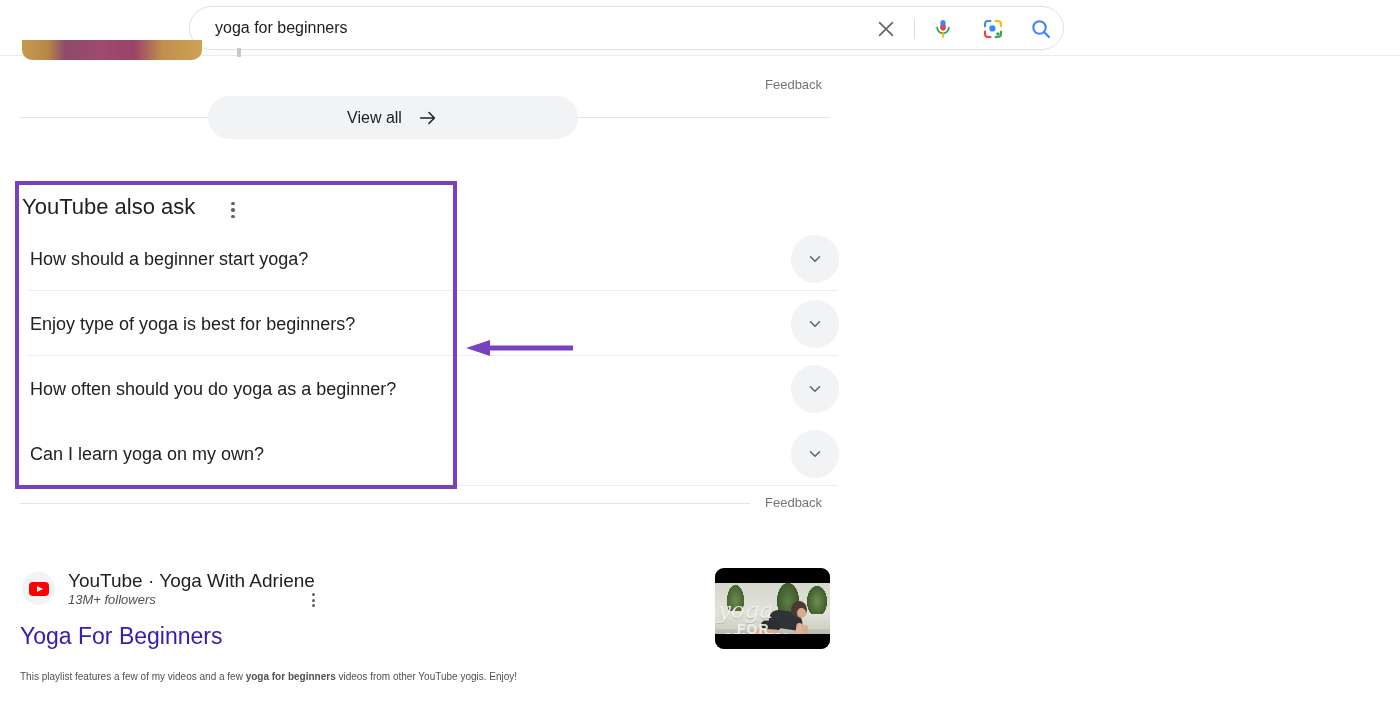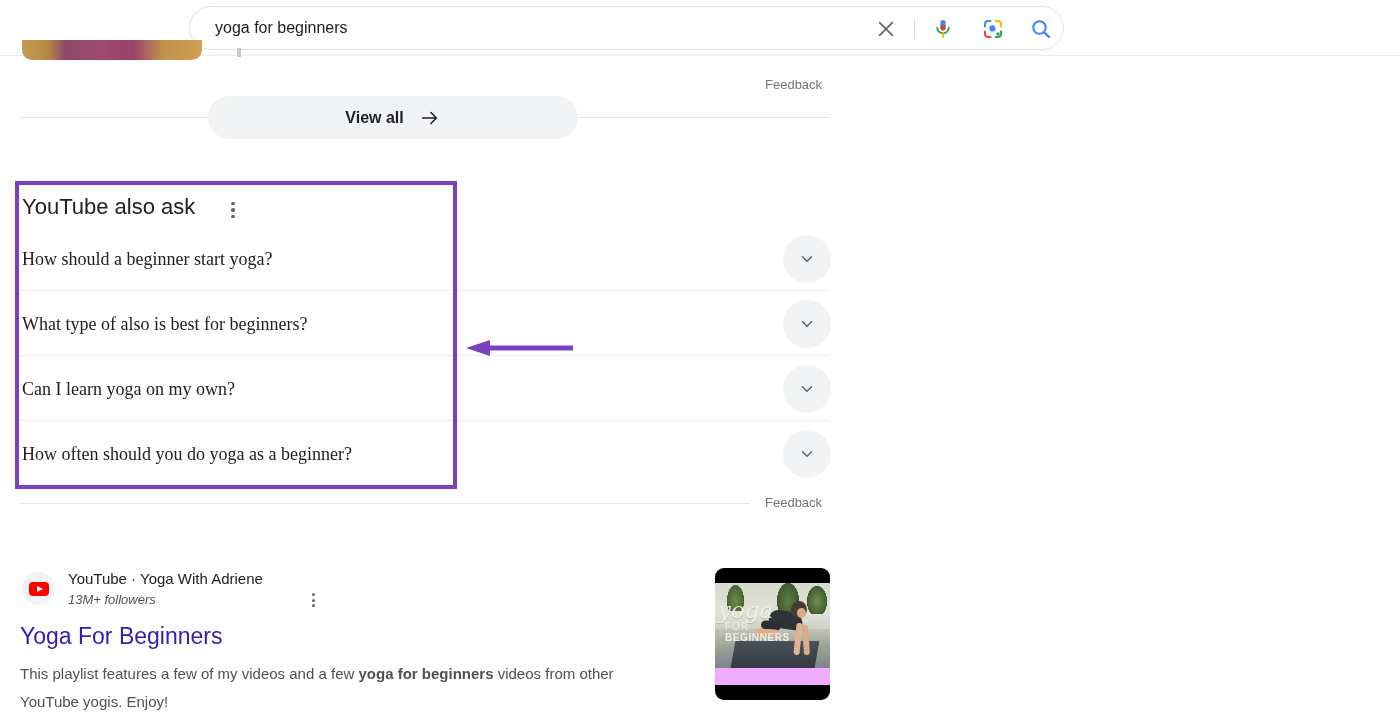--- a/index.html
+++ b/index.html
@@ -110,7 +110,6 @@
     border-radius: 22px;
     display: flex; align-items: center; justify-content: center;
     cursor: pointer;
-    font-weight: bold;
   }
   .viewall-pill .va-label {
     font-size: 16px; color: #202124;

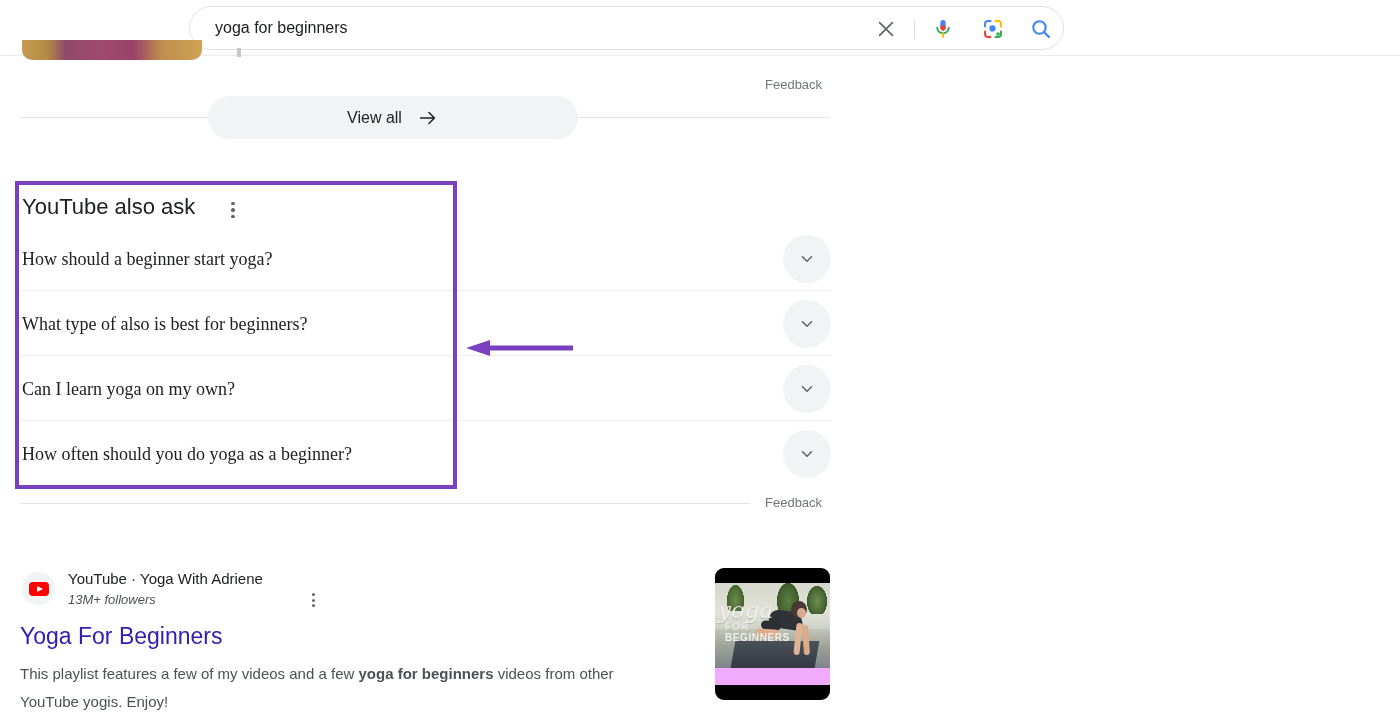--- a/index.html
+++ b/index.html
@@ -130,7 +130,7 @@
   }
   .paa-kebab i { width: 3.5px; height: 3.5px; border-radius: 50%; background: #5f6368; display: block; }
 
-  .paa-list { position: absolute; left: 0; top: 46px; width: 860px; font-family: Liberation Serif, serif; }
+  .paa-list { position: absolute; left: 8px; top: 46px; width: 860px; }
   .paa-row {
     position: relative;
     height: 65px;

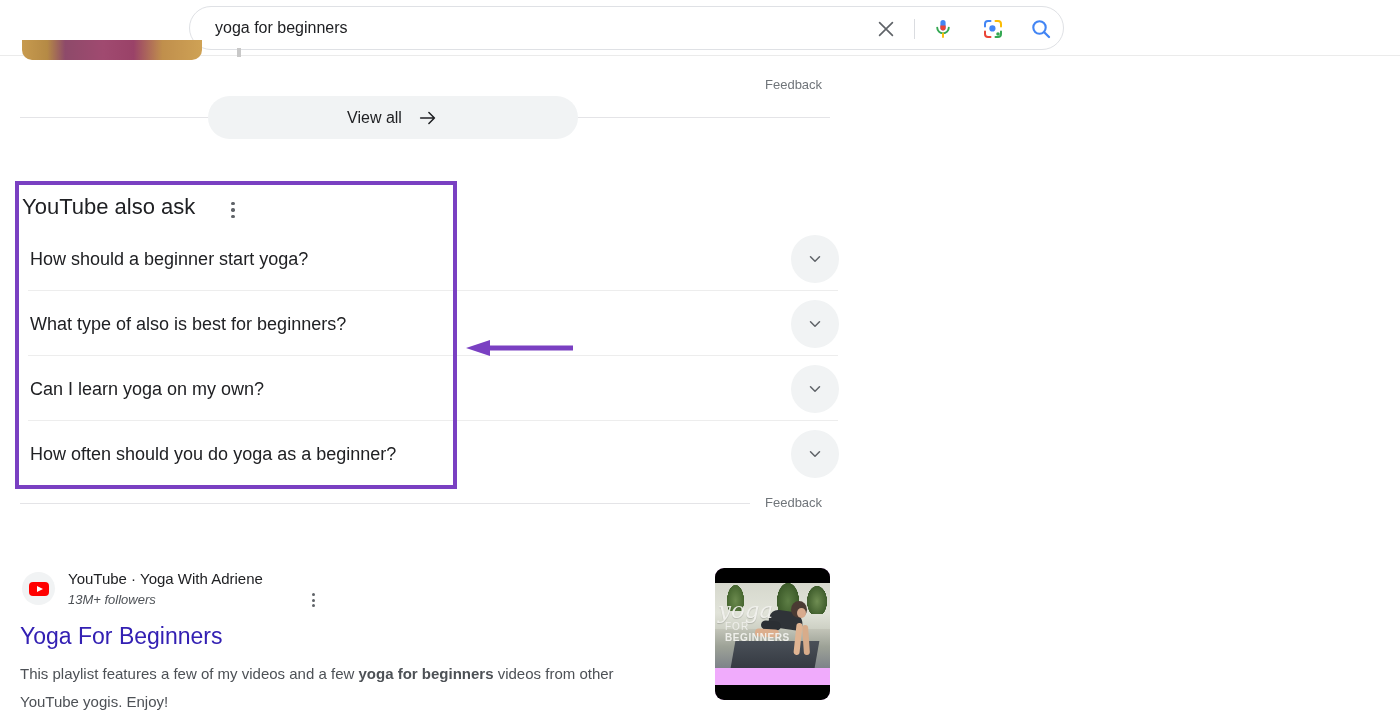--- a/index.html
+++ b/index.html
@@ -420,7 +420,7 @@
       </div>
 
       <div class="paa-row">
-        <div class="q">What type of also is best for beginners?</div>
+        <div class="q">Enjoy type of yoga is best for beginners?</div>
         <div class="chev">
           <svg width="18" height="18" viewBox="0 0 24 24">
             <path d="M6 9l6 6 6-6" stroke="#5f6368" stroke-width="2" fill="none" stroke-linecap="round" stroke-linejoin="round"></path>

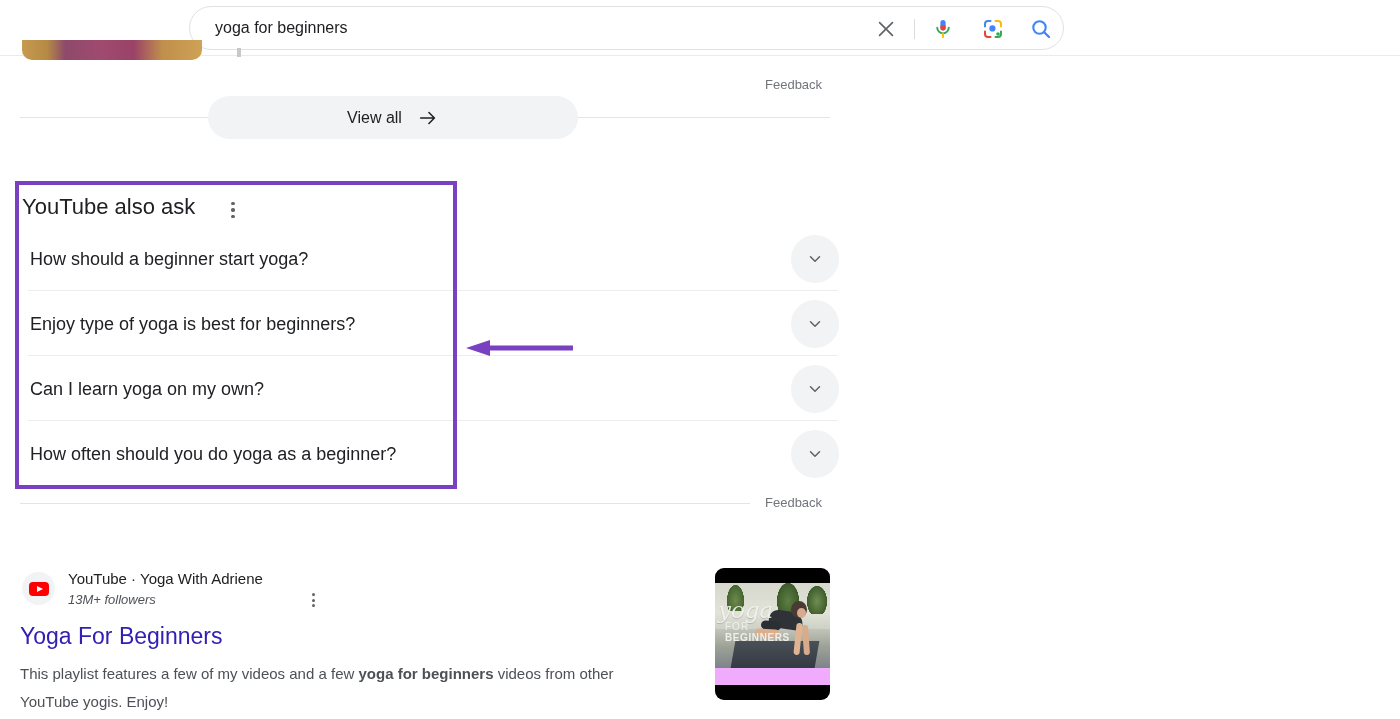--- a/index.html
+++ b/index.html
@@ -430,6 +430,15 @@
       </div>
 
       <div class="paa-row">
+        <div class="q">How often should you do yoga as a beginner?</div>
+        <div class="chev">
+          <svg width="18" height="18" viewBox="0 0 24 24">
+            <path d="M6 9l6 6 6-6" stroke="#5f6368" stroke-width="2" fill="none" stroke-linecap="round" stroke-linejoin="round"></path>
+          </svg>
+        </div>
+      </div>
+
+      <div class="paa-row">
         <div class="q">Can I learn yoga on my own?</div>
         <div class="chev">
           <svg width="18" height="18" viewBox="0 0 24 24">
@@ -437,15 +446,6 @@
           </svg>
         </div>
         <div class="paa-sep"></div>
-      </div>
-
-      <div class="paa-row">
-        <div class="q">How often should you do yoga as a beginner?</div>
-        <div class="chev">
-          <svg width="18" height="18" viewBox="0 0 24 24">
-            <path d="M6 9l6 6 6-6" stroke="#5f6368" stroke-width="2" fill="none" stroke-linecap="round" stroke-linejoin="round"></path>
-          </svg>
-        </div>
       </div>
 
     </div>

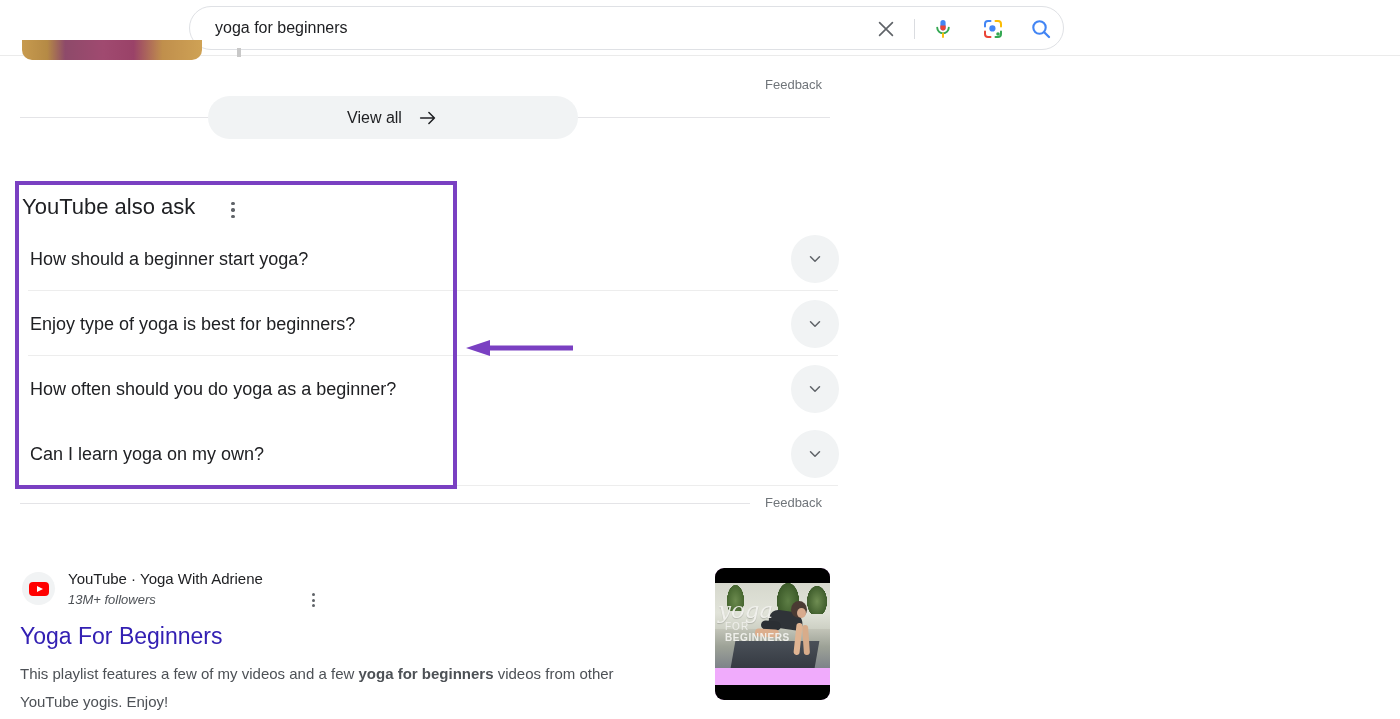--- a/index.html
+++ b/index.html
@@ -197,7 +197,7 @@
   }
   .yt-source {
     position: absolute; left: 68px; top: 5px;
-    font-size: 15px; color: #202124;
+    font-size: 19px; color: #202124;
   }
   .yt-followers {
     position: absolute; left: 68px; top: 27px;

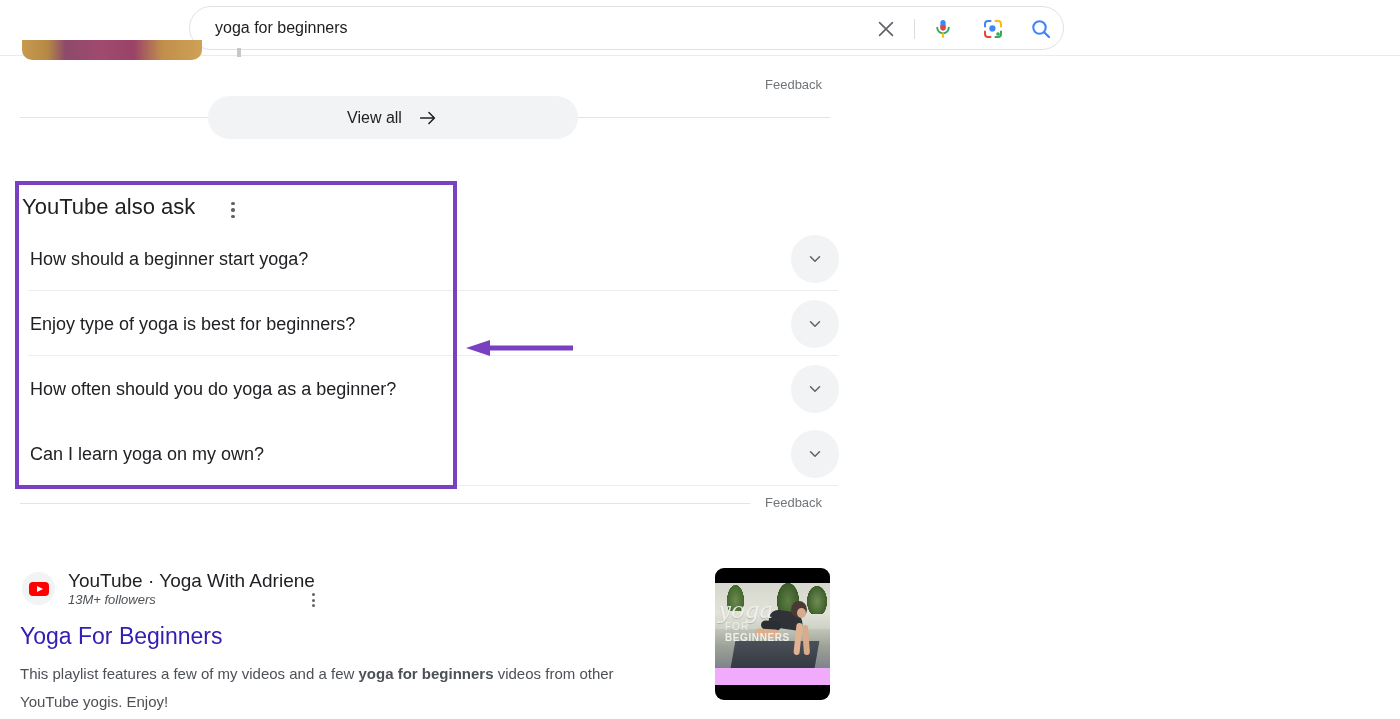--- a/index.html
+++ b/index.html
@@ -224,10 +224,10 @@
   
   .thumb {
     position: absolute; left: 715px; top: 568px;
-    width: 115px; height: 132px;
+    width: 115px; height: 81px;
     border-radius: 9px;
     overflow: hidden;
-    background: #f0abfc;
+    background: #f97316;
     cursor: pointer;
   }
   .thumb-bar { position: absolute; left: 0; width: 115px; height: 15px; background: #000; }

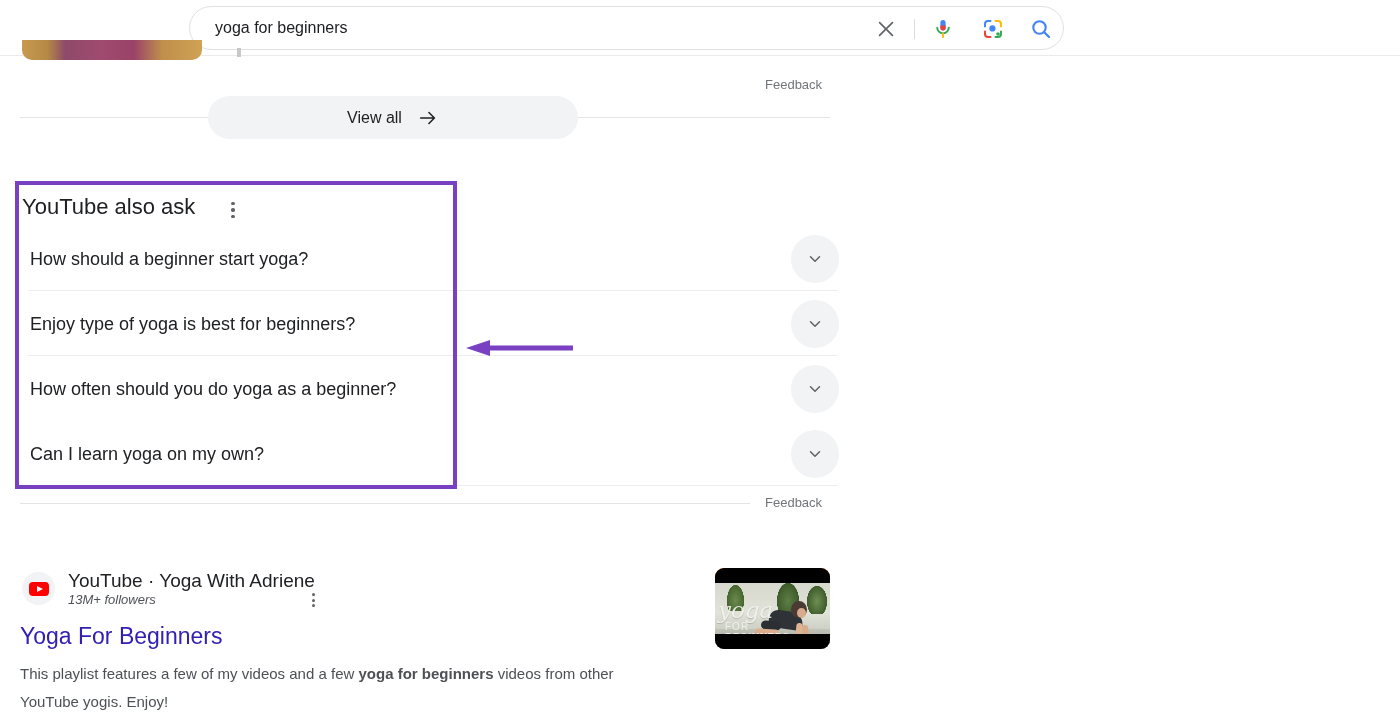--- a/index.html
+++ b/index.html
@@ -315,9 +315,10 @@
     text-shadow: 0 1px 1px rgba(0,0,0,.2);
   }
   .th-for {
-    position: absolute; left: 8px; top: 22px;
-    font-size: 10px; letter-spacing: 1px;
+    position: absolute; left: 20px; top: 22px;
+    font-size: 14px; letter-spacing: 1px;
     opacity: .9;
+    font-weight: bold;
   }
   .th-beg {
     position: absolute; left: 8px; top: 33px;

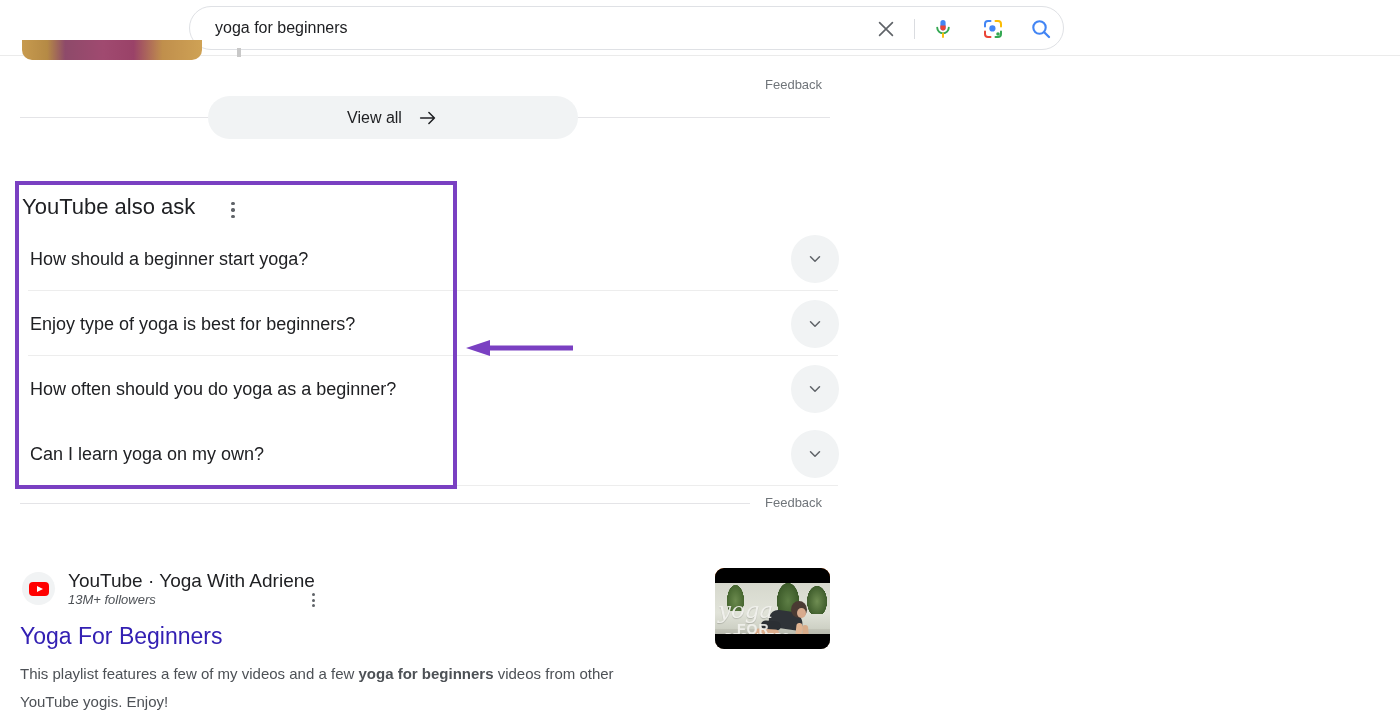--- a/index.html
+++ b/index.html
@@ -217,7 +217,7 @@
   .yt-snippet {
     position: absolute; left: 20px; top: 95px;
     width: 645px;
-    font-size: 15px; line-height: 28px; color: #4d5156;
+    font-size: 10px; line-height: 33px; color: #4d5156;
   }
   .yt-snippet b { color: #4d5156; font-weight: bold; }
 

